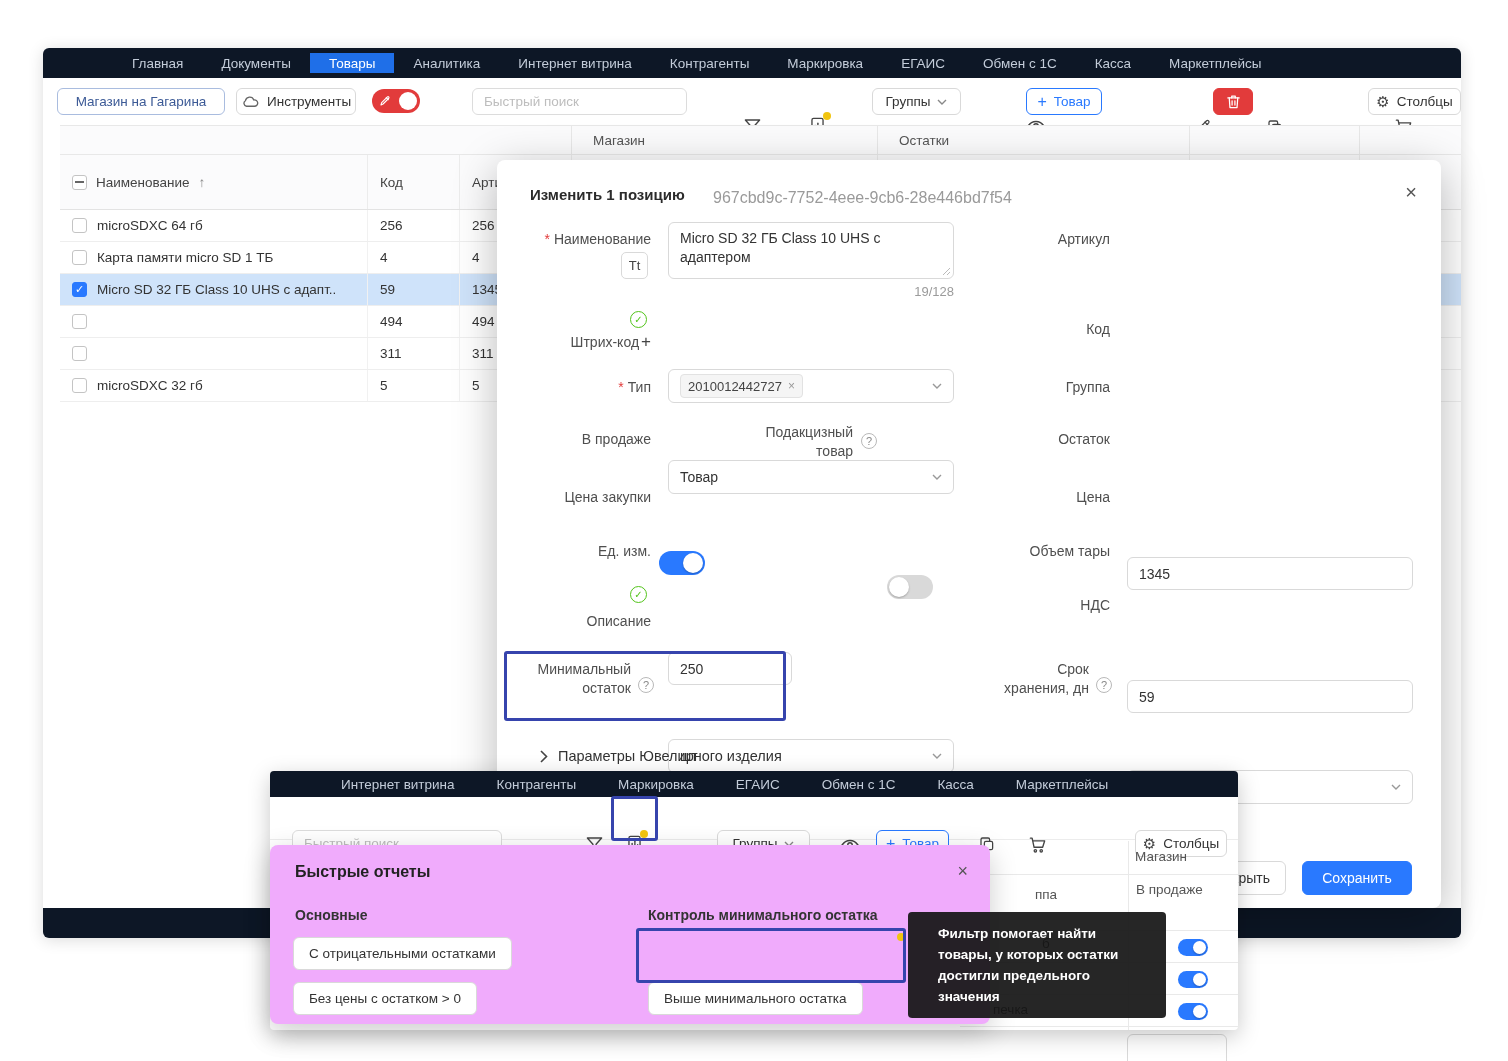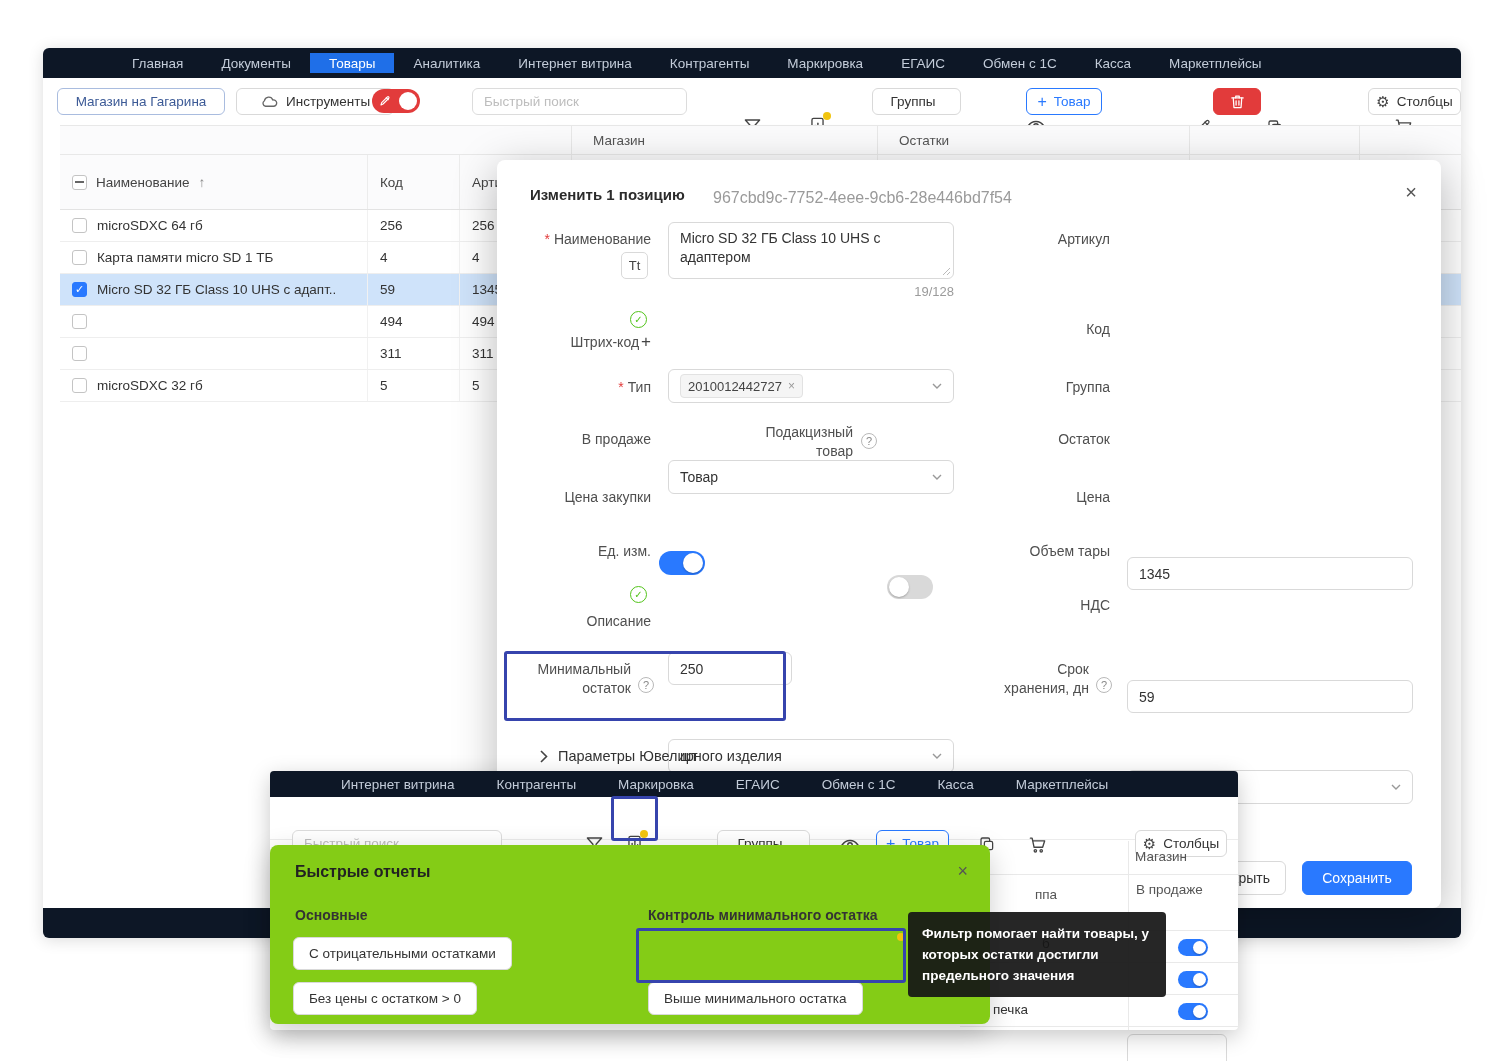--- a/index.html
+++ b/index.html
@@ -16,7 +16,7 @@
   .toolbar{position:absolute;left:0;right:0;top:30px;height:47px;background:#fff}
   .toolbar>*{position:absolute;top:10px}
   .btn{height:27px;border:1px solid #d9d9d9;border-radius:6px;background:#fff;display:inline-flex;align-items:center;
-       justify-content:center;gap:7px;font-size:13.5px;color:#333;padding:0 23px;white-space:nowrap;cursor:pointer}
+       justify-content:center;gap:7px;font-size:13.5px;color:#333;padding:0 4px;white-space:nowrap;cursor:pointer}
   .btn.store{color:#3c5a96;border-color:#a9bcdf}
   .btn.blue{border-color:#2979ff;color:#2979ff}
   .btn.red{background:#e23b3b;border-color:#e23b3b}

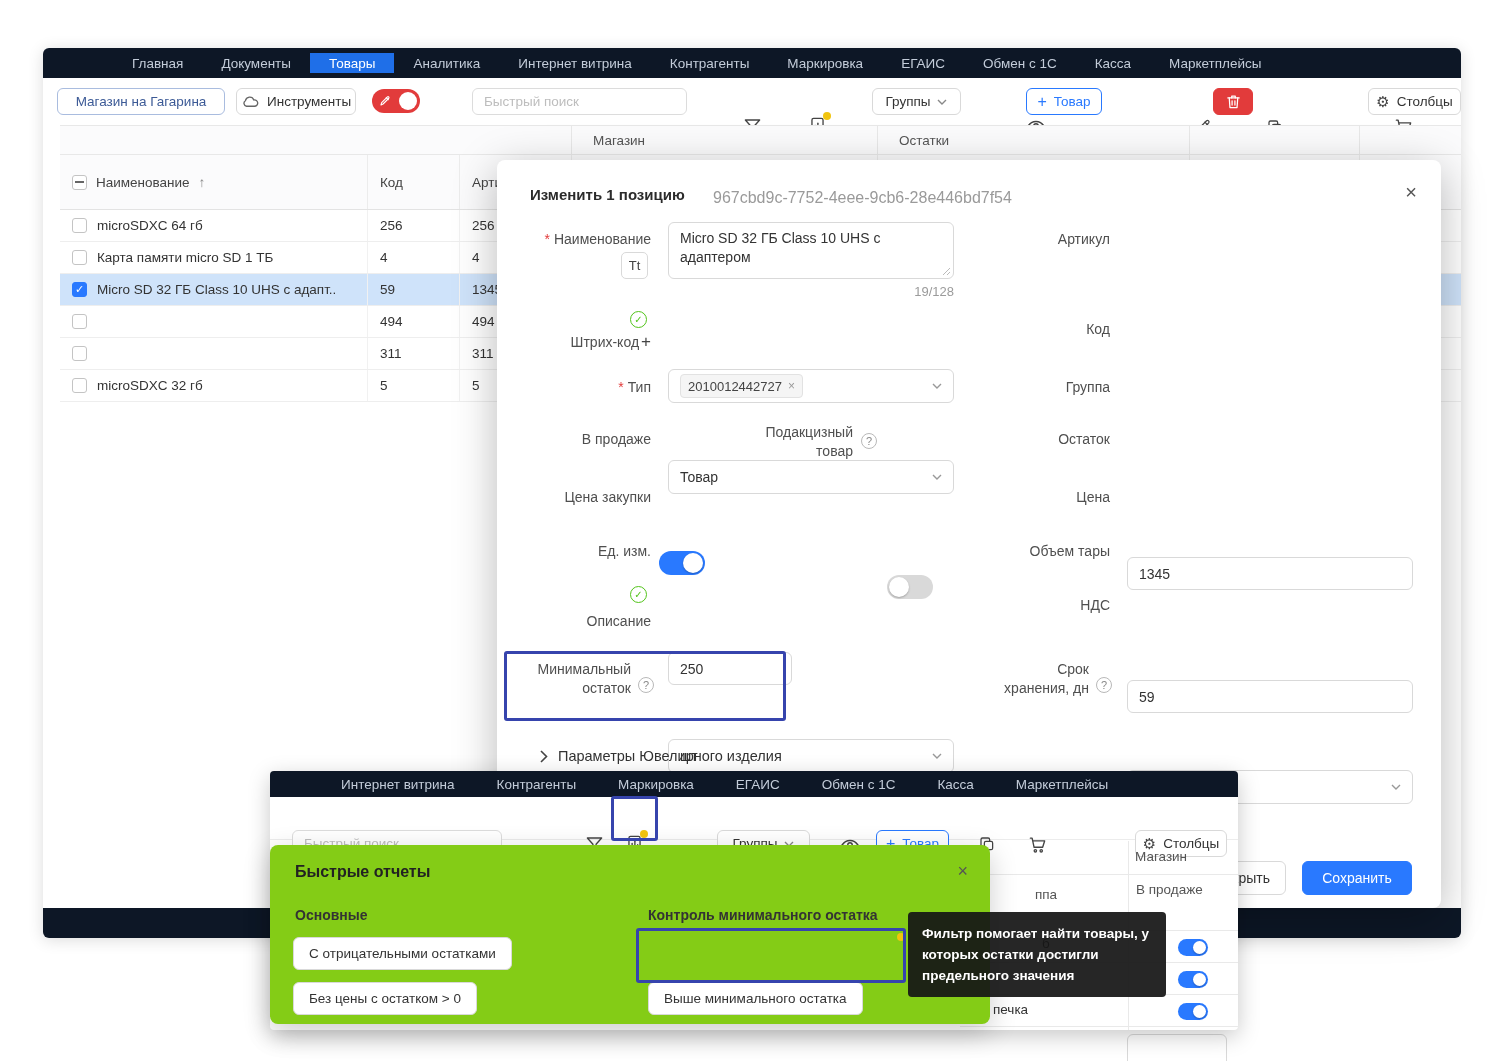--- a/index.html
+++ b/index.html
@@ -94,7 +94,7 @@
   .frag .tgl{position:absolute}
 
   
-  .qp{position:absolute;left:270px;top:845px;width:720px;height:179px;background:#84cc16;border-radius:8px;
+  .qp{position:absolute;left:270px;top:845px;width:720px;height:179px;background:#f0abfc;border-radius:8px;
       box-shadow:0 8px 28px rgba(0,0,0,.2);z-index:30}
   .qp>*{position:absolute}
   .qp-title{font-size:16px;font-weight:700;color:#222}

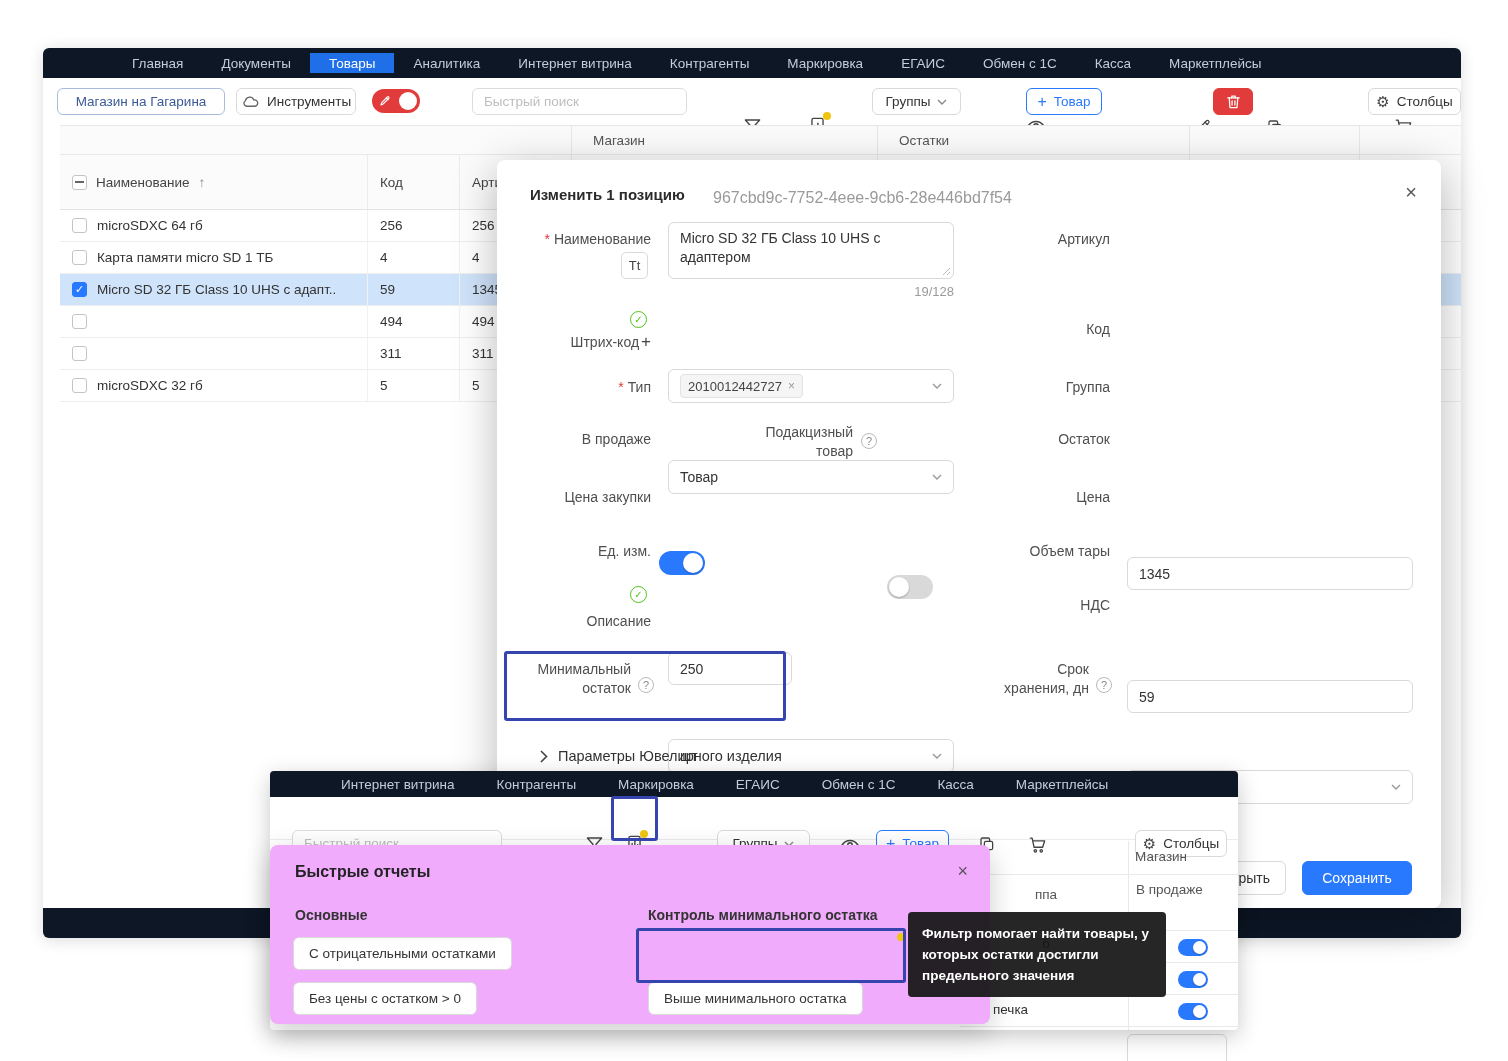--- a/index.html
+++ b/index.html
@@ -106,7 +106,7 @@
 
   
   .tip{position:absolute;left:908px;top:912px;width:258px;background:rgba(22,22,22,.93);color:#fff;font-size:13.5px;
-       font-weight:600;line-height:21px;padding:11px 14px;border-radius:4px;z-index:40}
+       font-weight:600;line-height:21px;padding:11px 30px;border-radius:4px;z-index:40}
   .anno{position:absolute;border:3px solid #3644ad;border-radius:3px;z-index:50;pointer-events:none}
 </style>
 </head>

